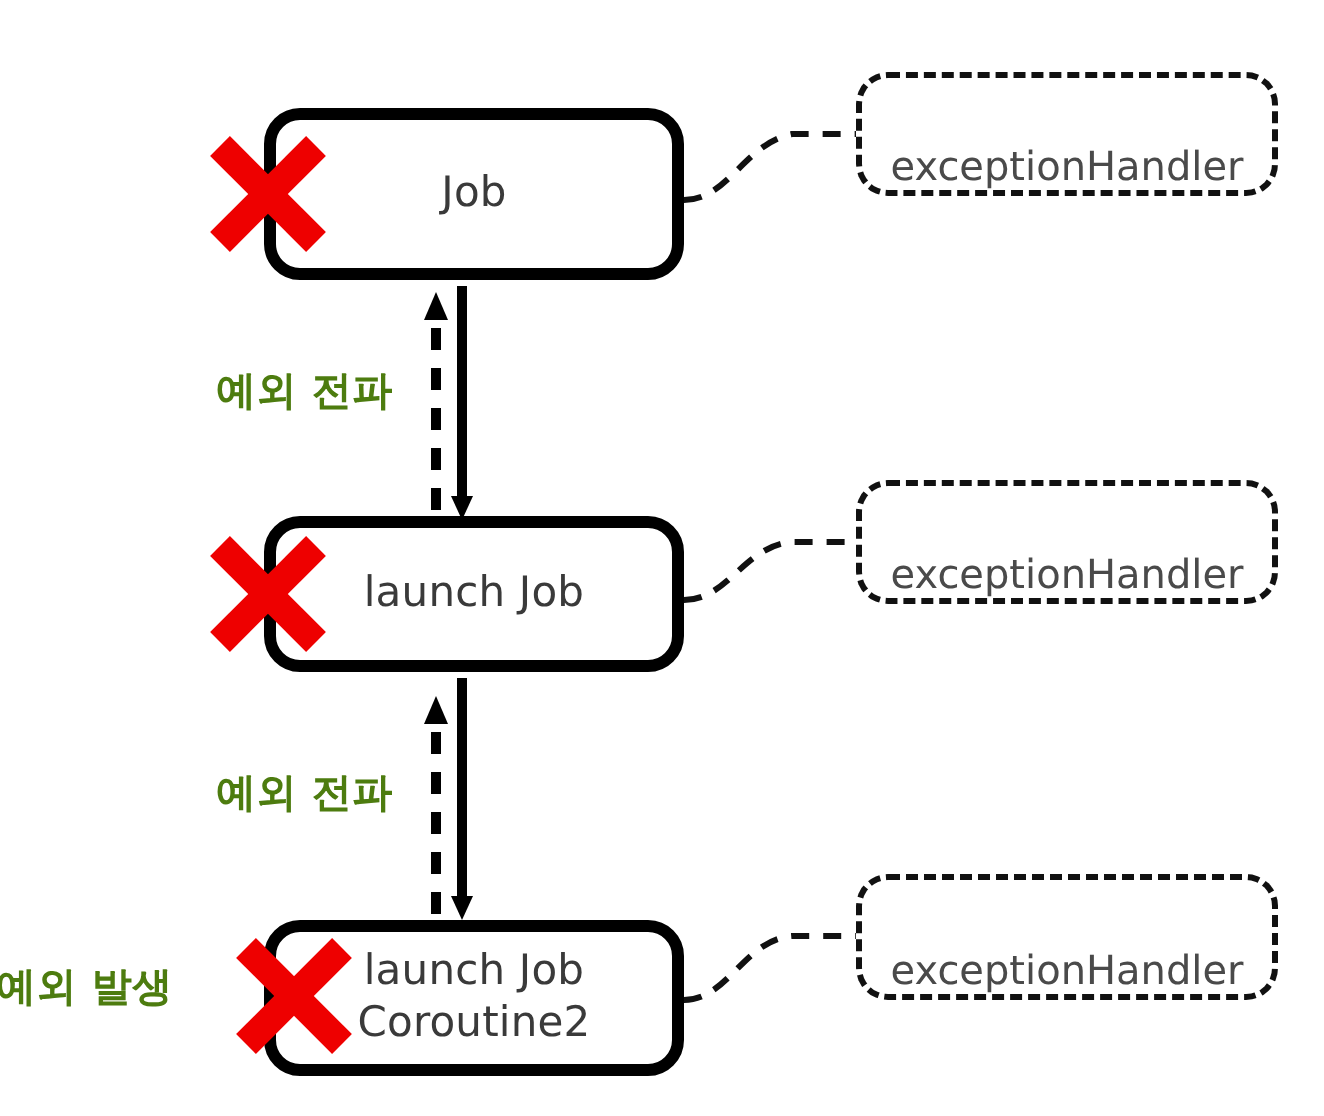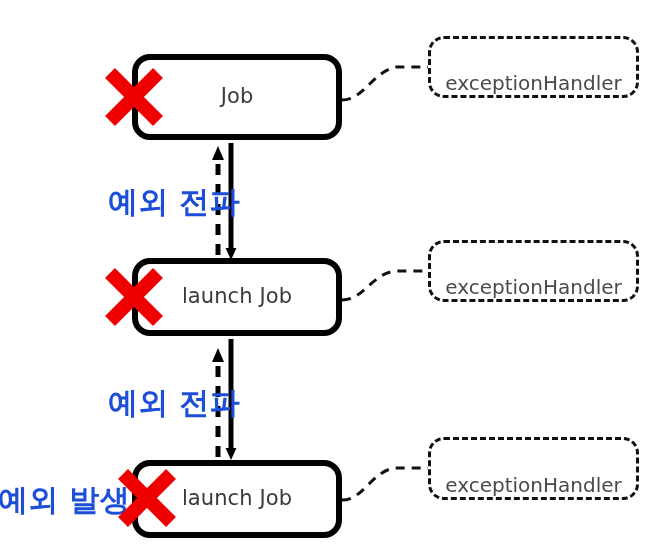--- a/index.html
+++ b/index.html
@@ -56,8 +56,8 @@
   }
   .red-label {
     position: absolute;
-    color: #1d4ed8;
-    font-size: 30px;
+    color: #4d7c0f;
+    font-size: 20px;
     font-weight: 700;
     white-space: nowrap;
     letter-spacing: 0.3px;

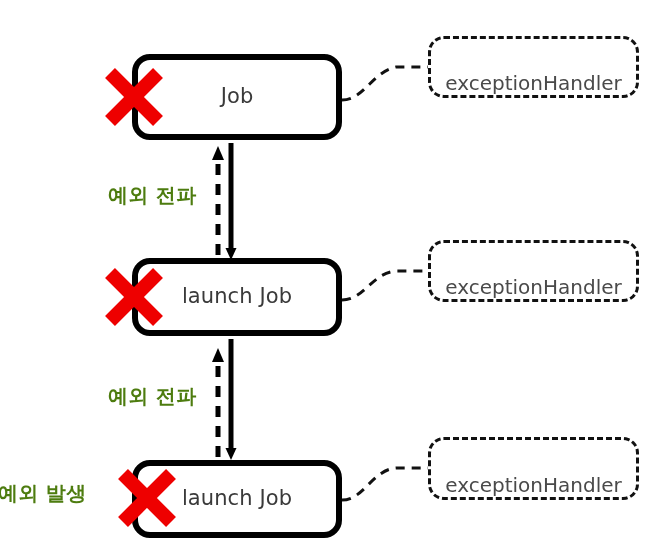--- a/index.html
+++ b/index.html
@@ -122,6 +122,7 @@
 
   <div class="node-box" style="left:128px; top:460px; width:210px; height:78px;">
     <span class="line">launch Job</span>
+    <span class="line">Coroutine2</span>
   </div>
 
   <div class="handler-box" style="left:424px; top:36px; width:211px; height:62px;">

